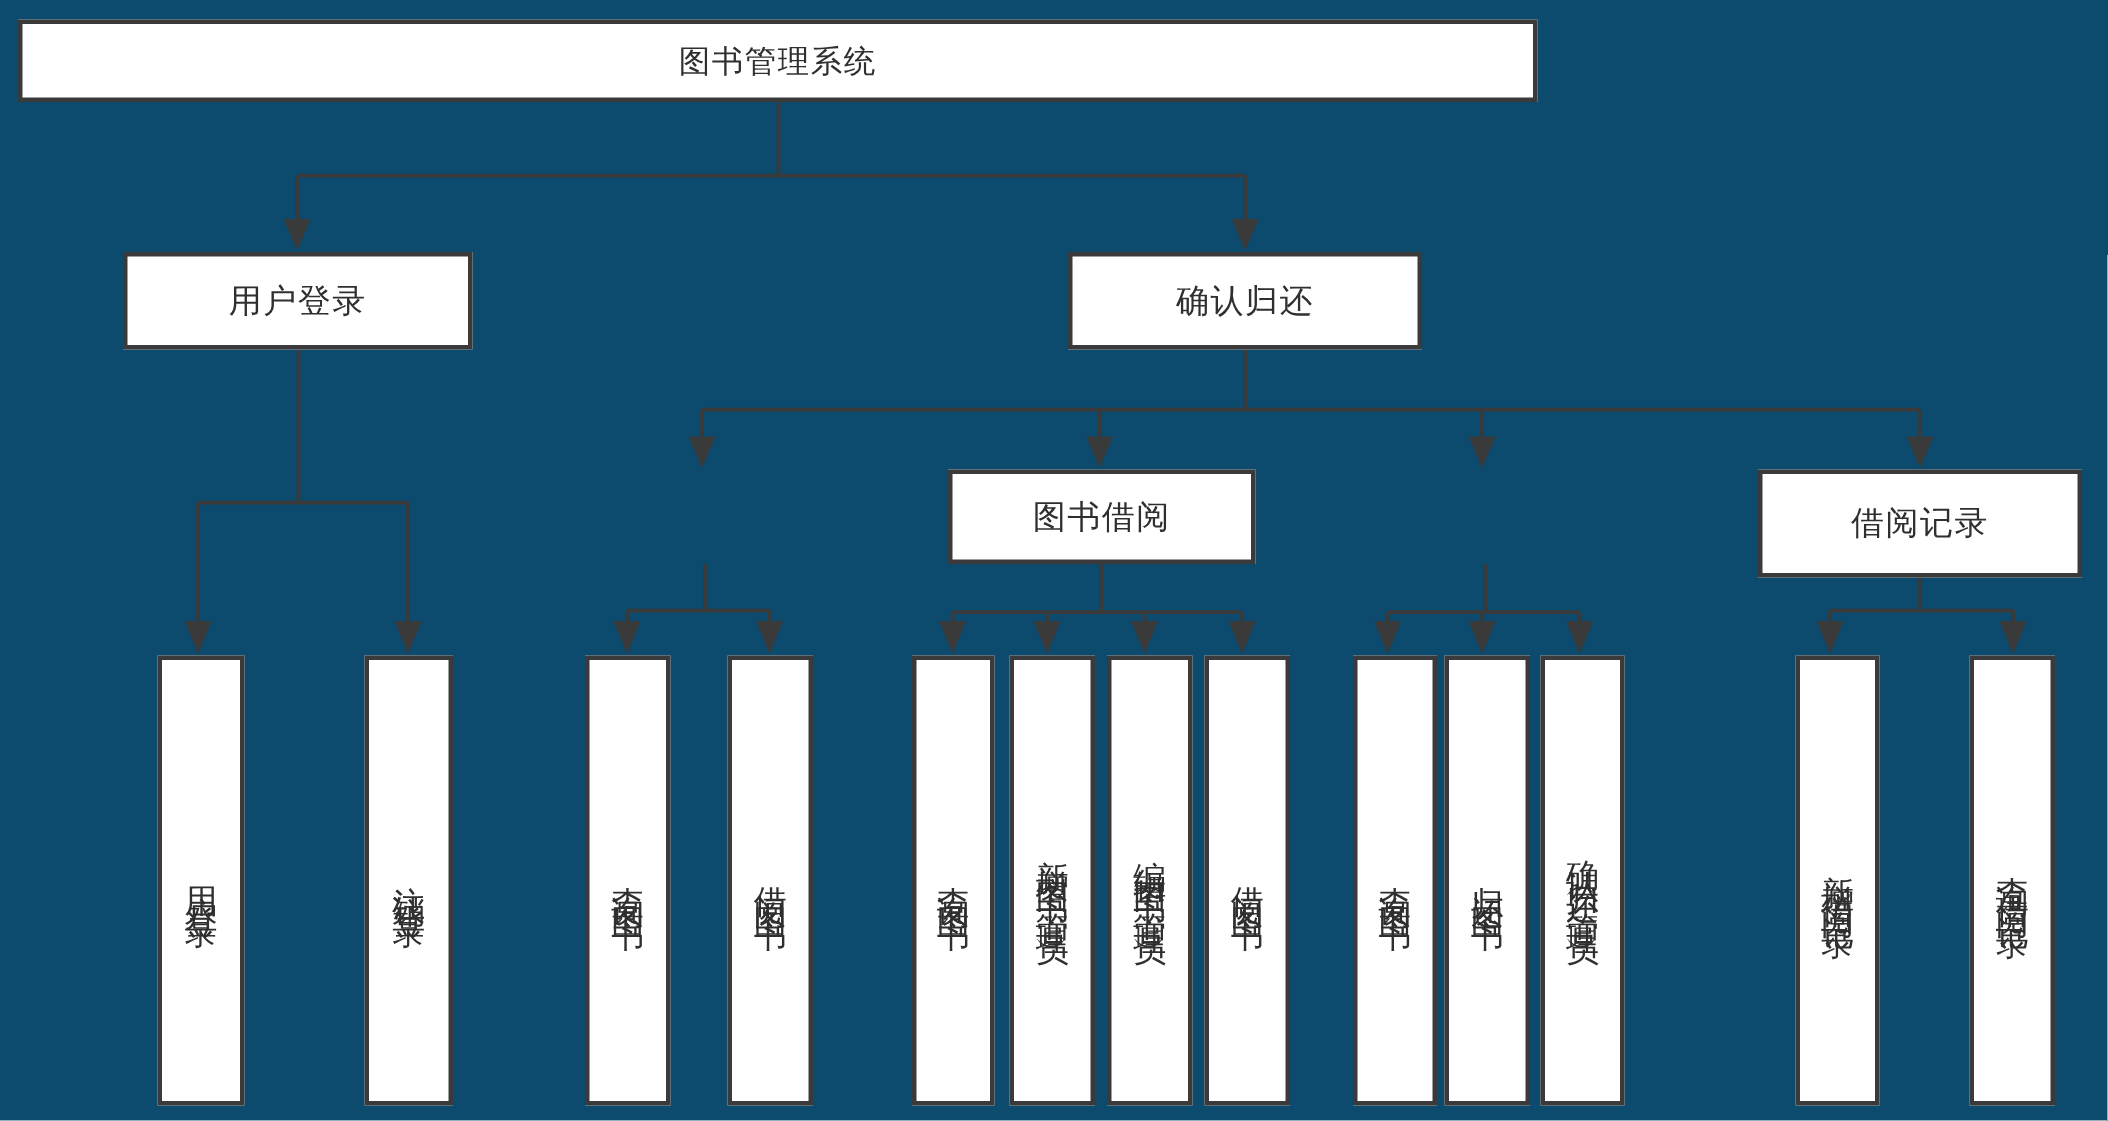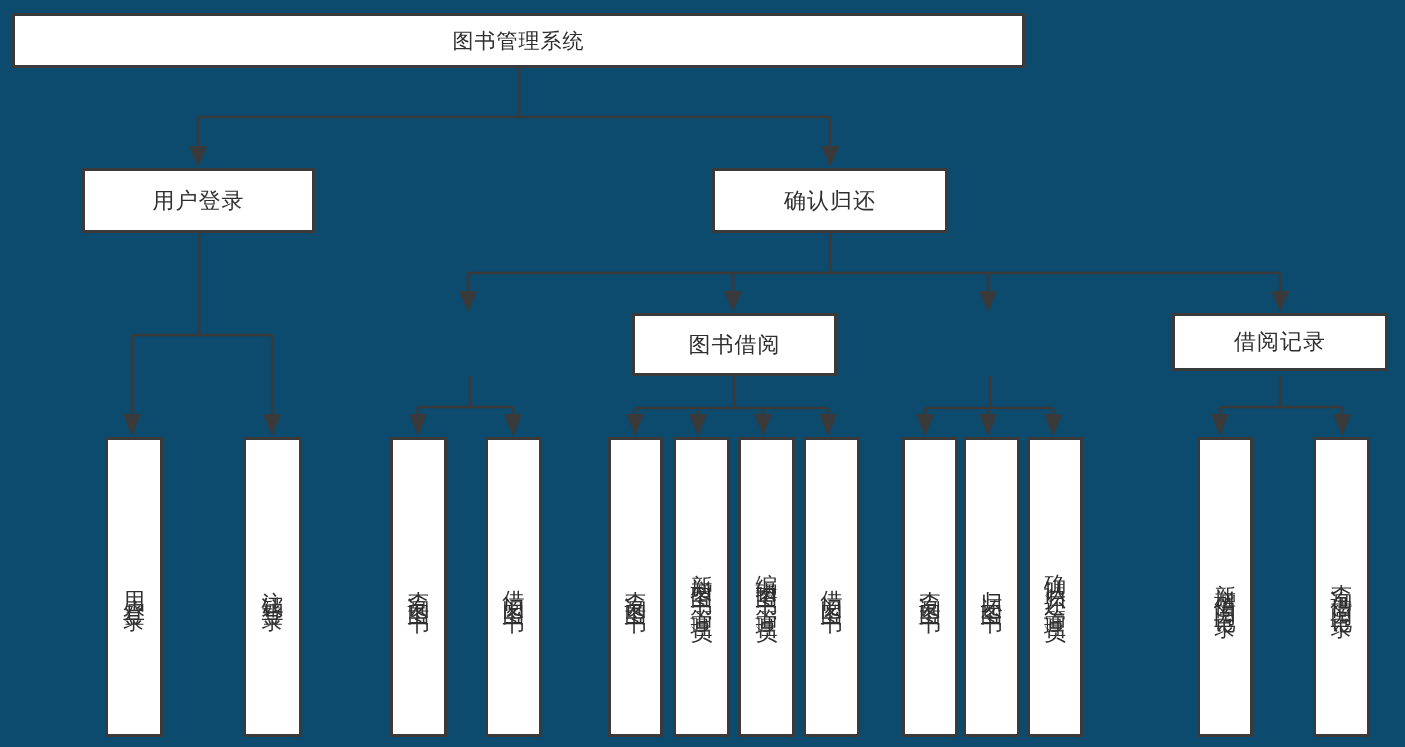--- a/index.html
+++ b/index.html
@@ -89,7 +89,7 @@
   <div class="box lvl-2" style="left:712px;top:168px;width:236px;height:65px">确认归还</div>
 
   <div class="box lvl-3" style="left:632px;top:313px;width:205px;height:63px">图书借阅</div>
-  <div class="box lvl-3" style="left:1172px;top:313px;width:216px;height:58px">借阅记录</div>
+  <div class="box lvl-3" style="left:1172px;top:313px;width:216px;height:72px">借阅记录</div>
 
   <div class="box leaf" style="left:105px;top:437px;width:58px;height:300px">用户登录</div>
   <div class="box leaf" style="left:243px;top:437px;width:59px;height:300px">注销登录</div>

